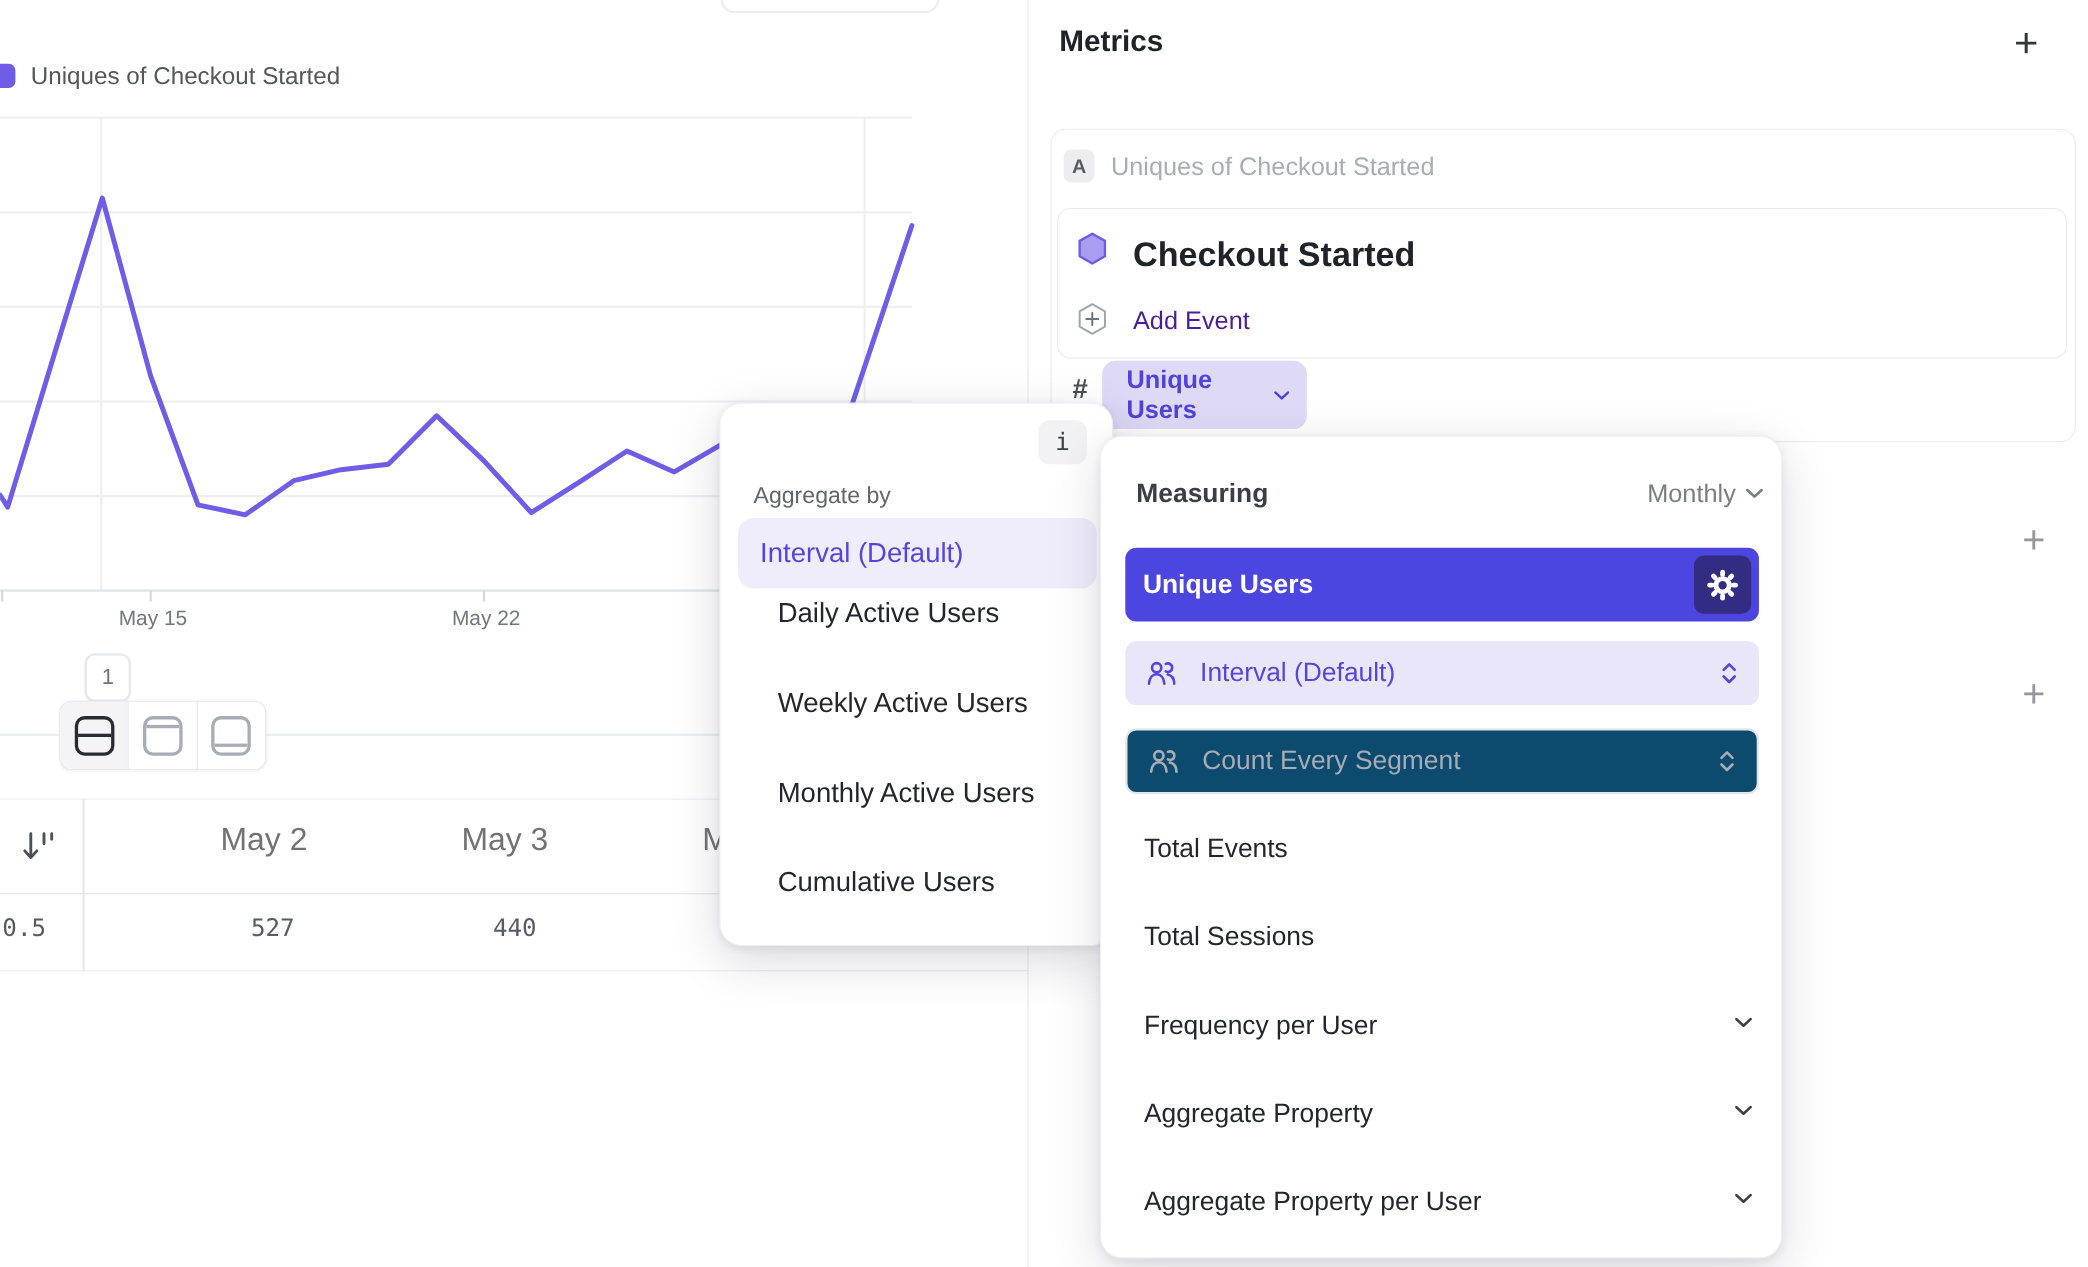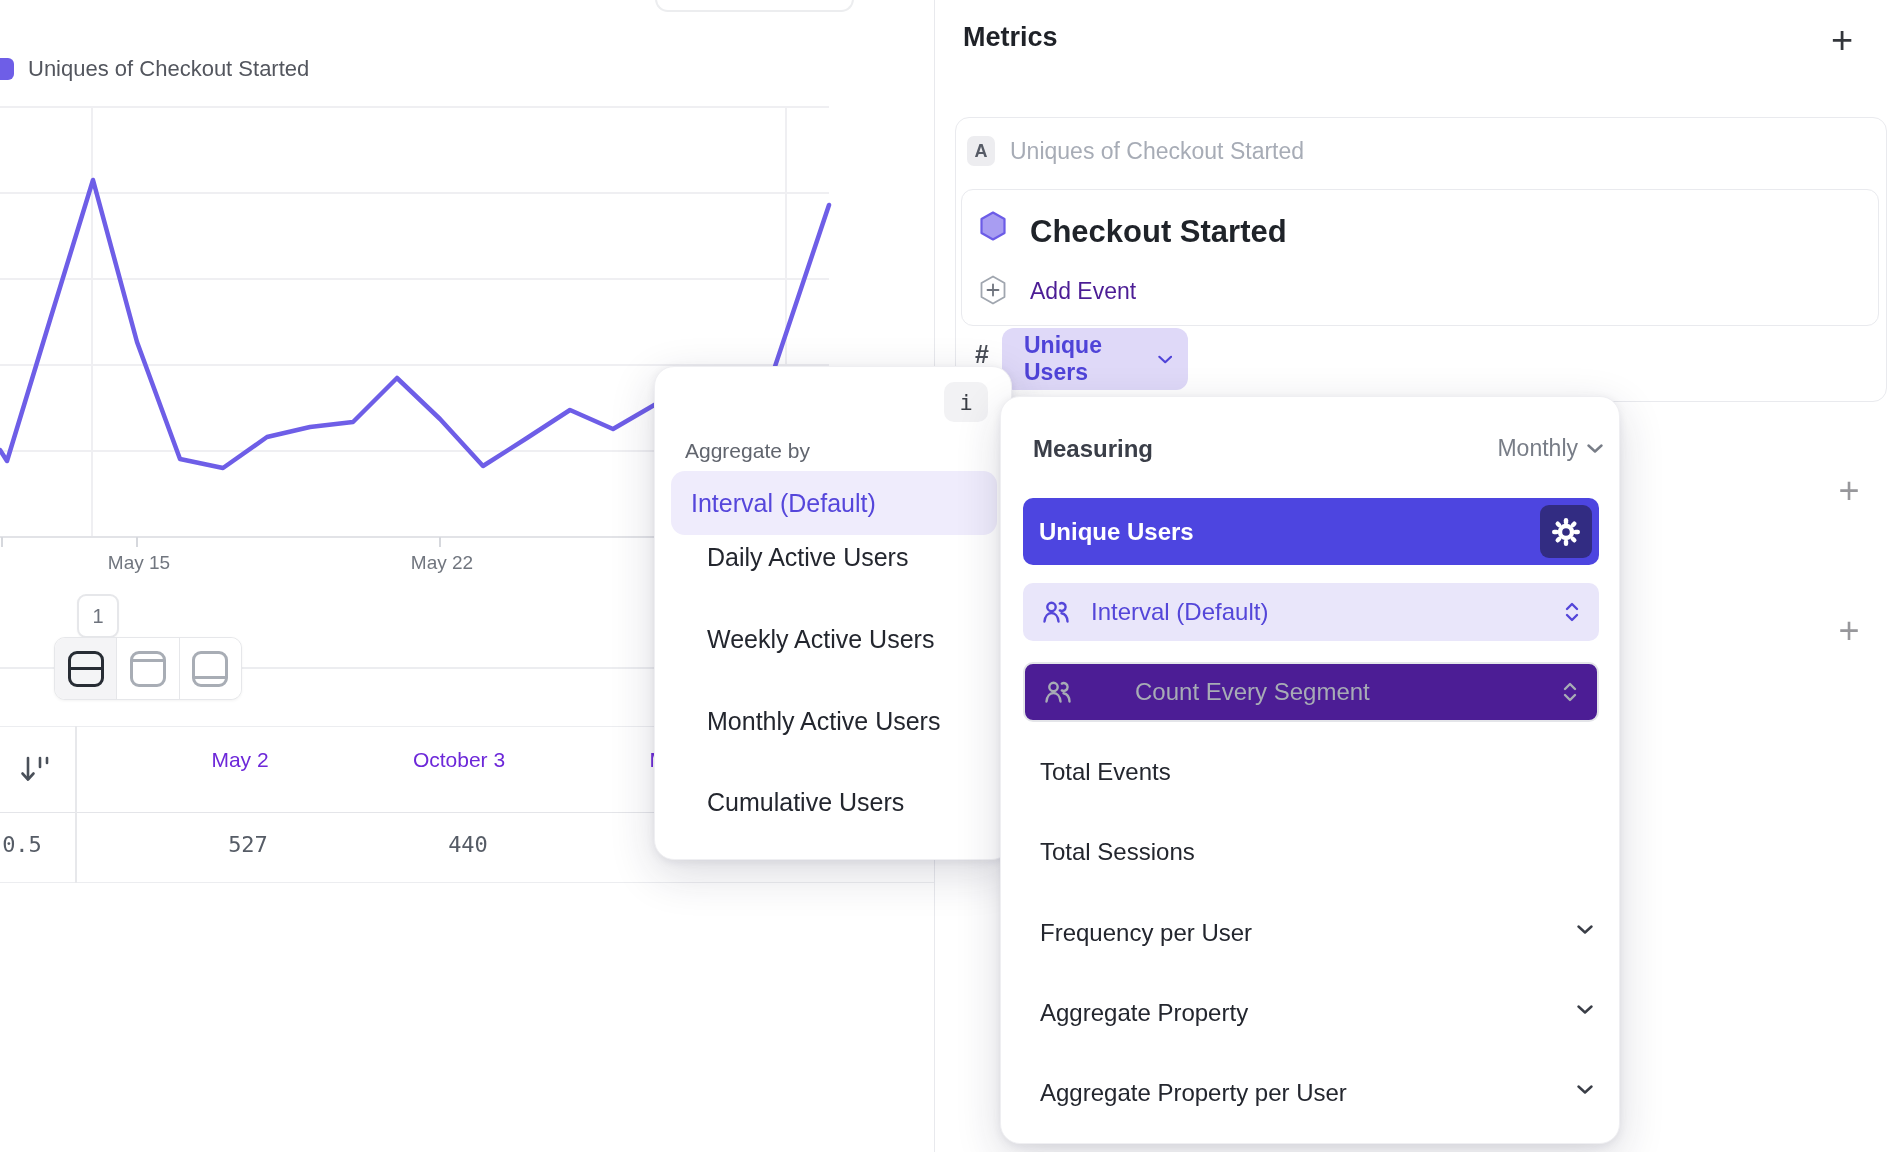--- a/index.html
+++ b/index.html
@@ -82,7 +82,7 @@
   .meas-row{position:absolute;left:22px;width:576px;border-radius:10px;display:flex;align-items:center;
       box-sizing:border-box;font-size:24px;font-weight:500;}
   #meas-interval{top:186px;height:58px;background:#e9e6fa;color:#5446d9;}
-  #meas-count{top:265px;height:60px;background:#4c1d95;border:2px solid #e4e5e9;color:#a7acb5;gap:42px;}
+  #meas-count{top:265px;height:60px;background:#0c4a6e;border:2px solid #e4e5e9;color:#a7acb5;}
   .meas-row .row-icon{margin:0 22px 0 20px;display:flex;}
   .meas-row .unfold{position:absolute;right:20px;display:flex;}
   .meas-item{position:absolute;left:39px;height:50px;display:flex;align-items:center;

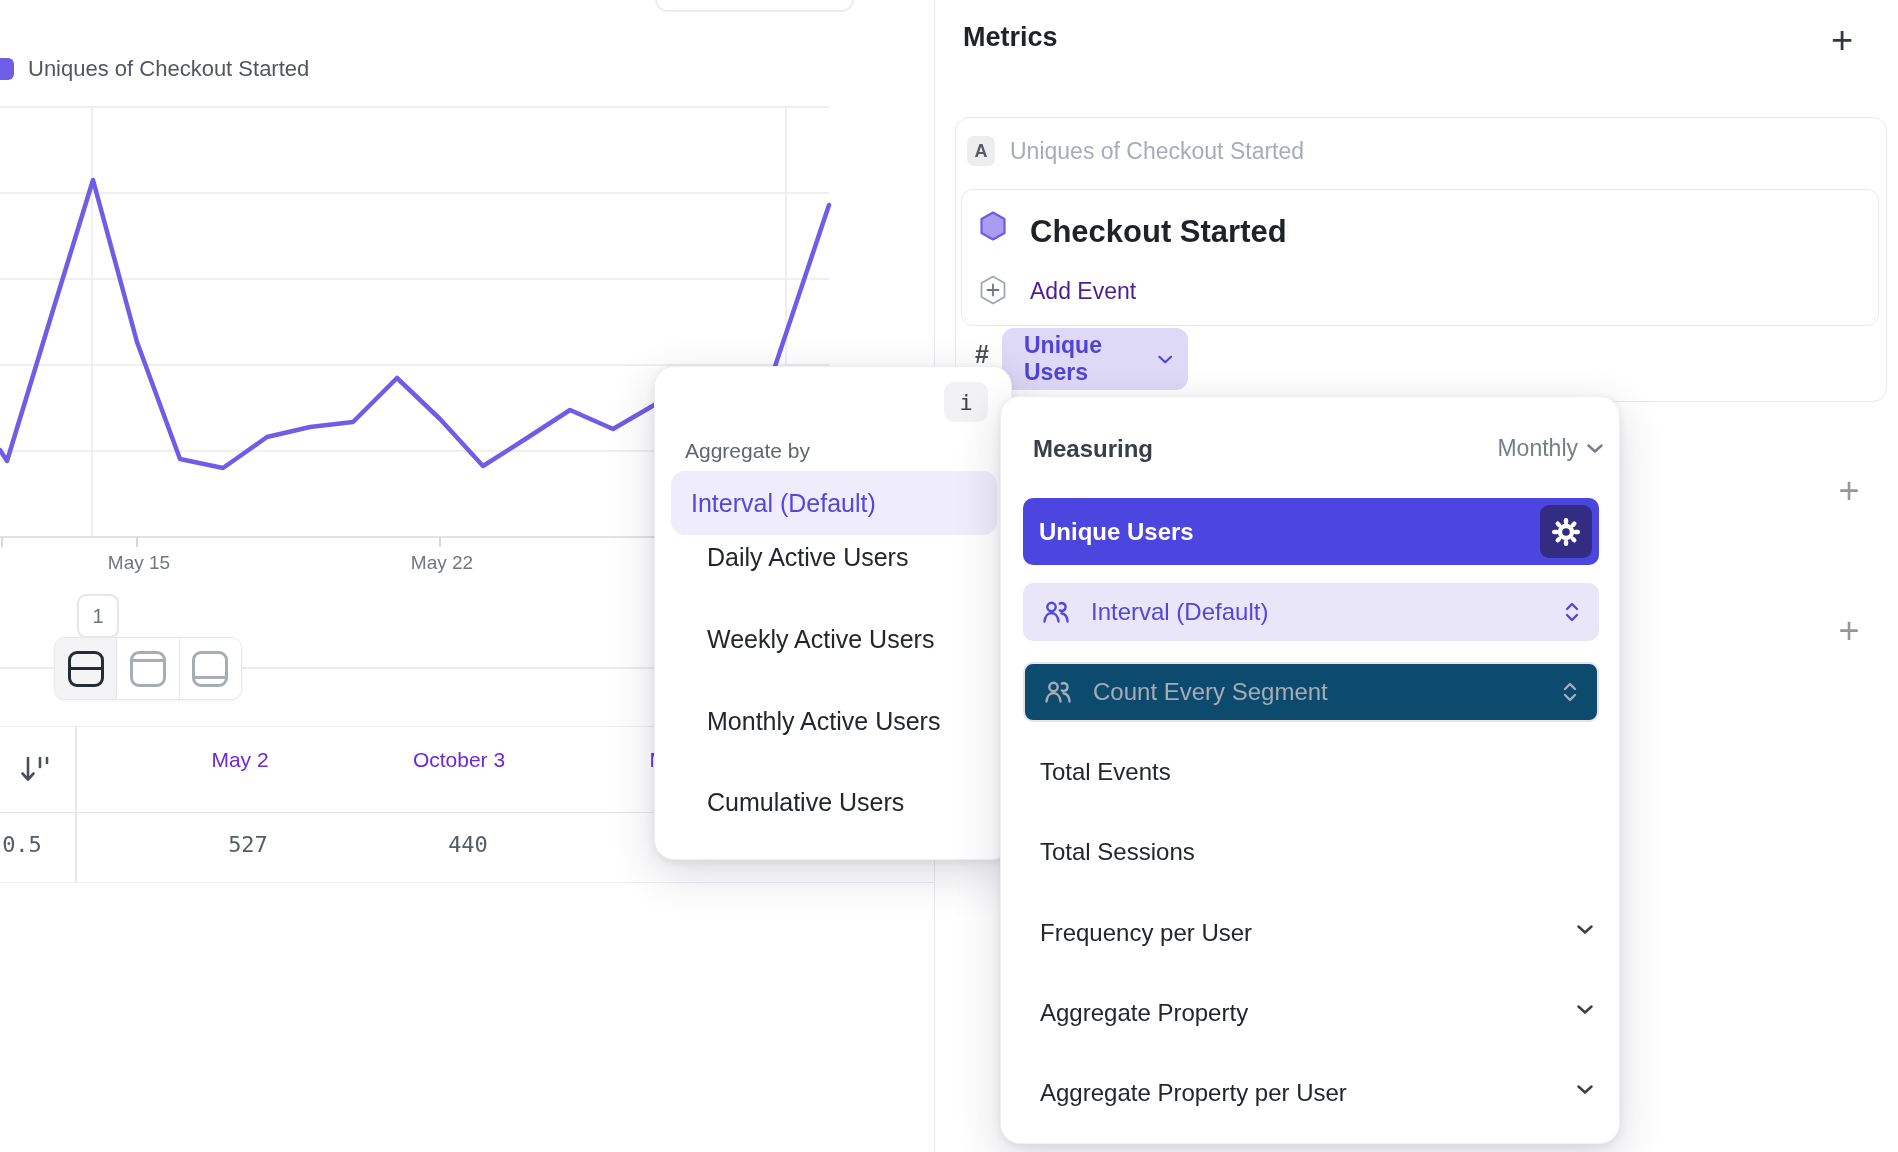--- a/index.html
+++ b/index.html
@@ -34,7 +34,7 @@
   #tbl-mid{left:0;top:812px;width:934px;height:1px;background:#e4e5e9;}
   #tbl-bot{left:0;top:882px;width:934px;height:1px;}
   #tbl-col{left:75px;top:726px;width:2px;height:157px;background:#e7e8eb;}
-  .th{position:absolute;top:748px;width:160px;text-align:center;font-size:21px;color:#6d28d9;}
+  .th{position:absolute;top:748px;width:160px;text-align:center;font-size:29px;color:#737373;}
   .td{position:absolute;top:832px;width:160px;text-align:center;font-size:22px;color:#565c66;
       font-family:"DejaVu Sans Mono",monospace;}
   #sort-th{left:10px;top:744px;width:52px;height:52px;display:flex;align-items:center;justify-content:center;}

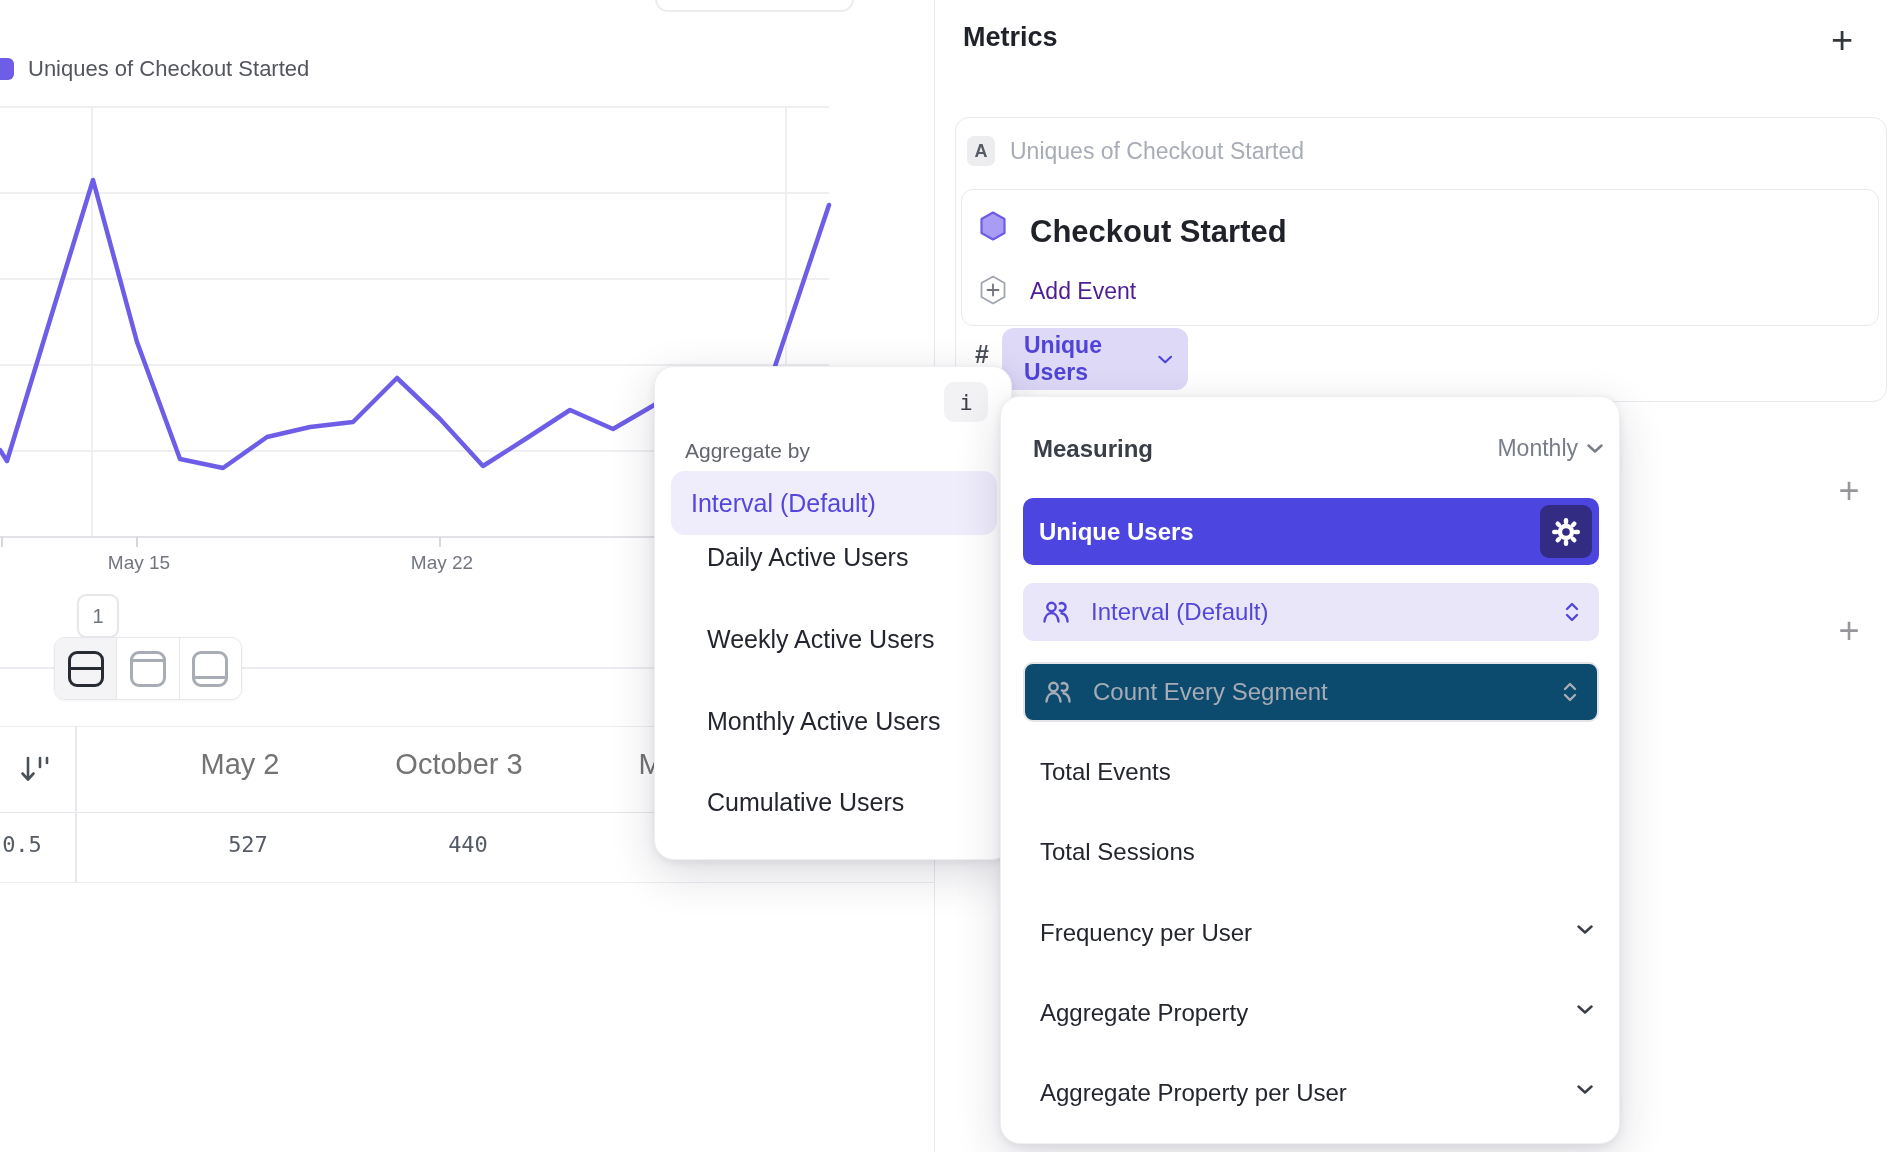--- a/index.html
+++ b/index.html
@@ -154,7 +154,7 @@
     </svg>
   </div>
   <div class="th" style="left:160px">May 2</div>
-  <div class="th" style="left:379px">October 3</div>
+  <div class="th" style="left:379px">May 3</div>
   <div class="th" style="left:598px">May 4</div>
 
   <div class="td" style="left:-58px">0.5</div>

